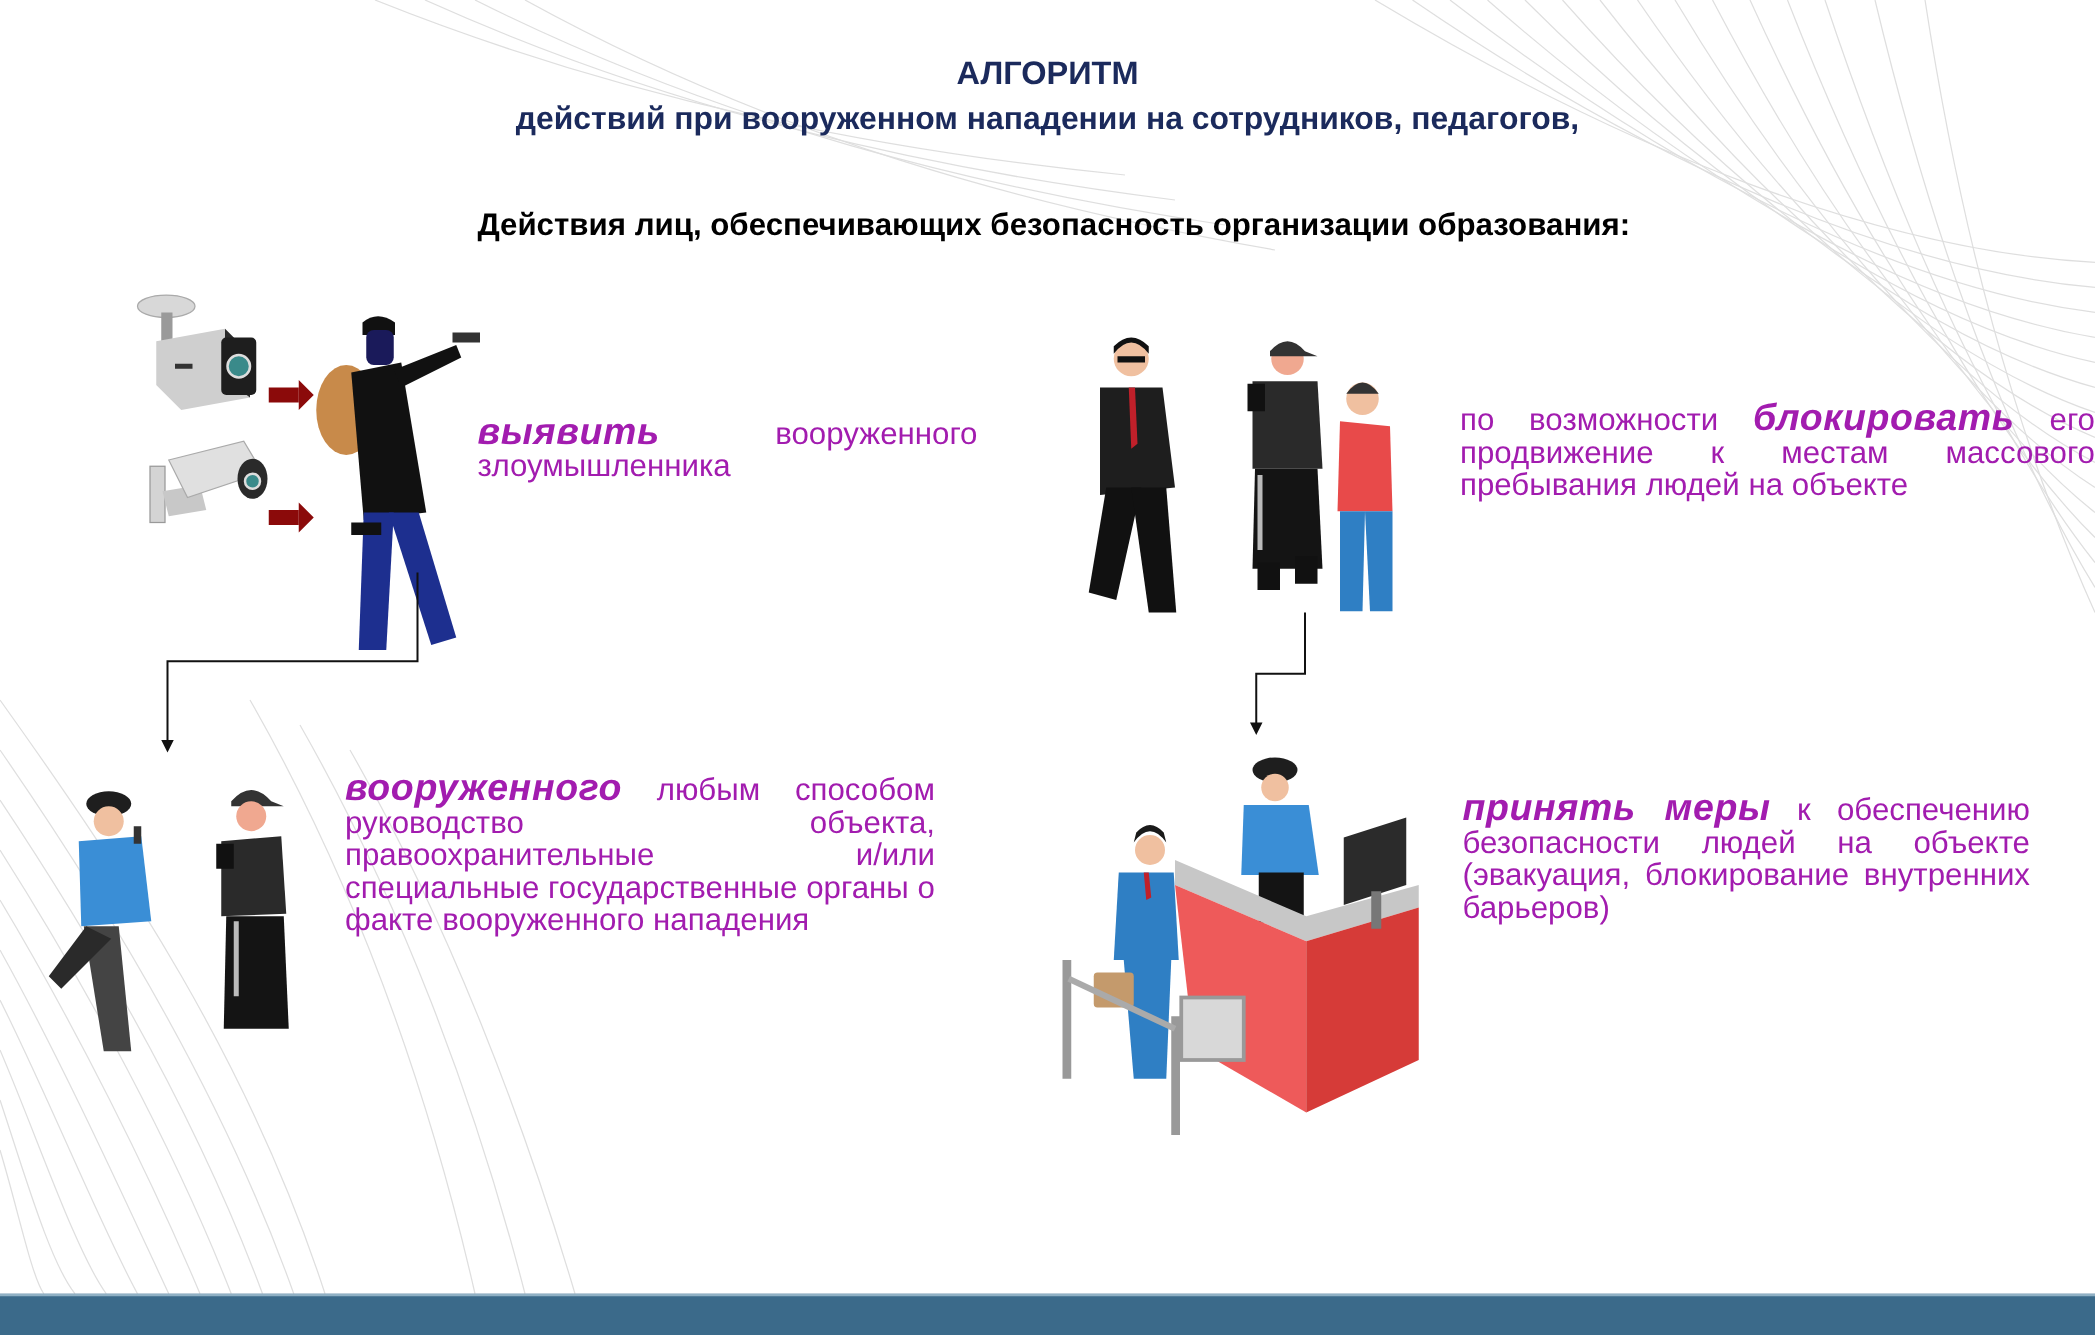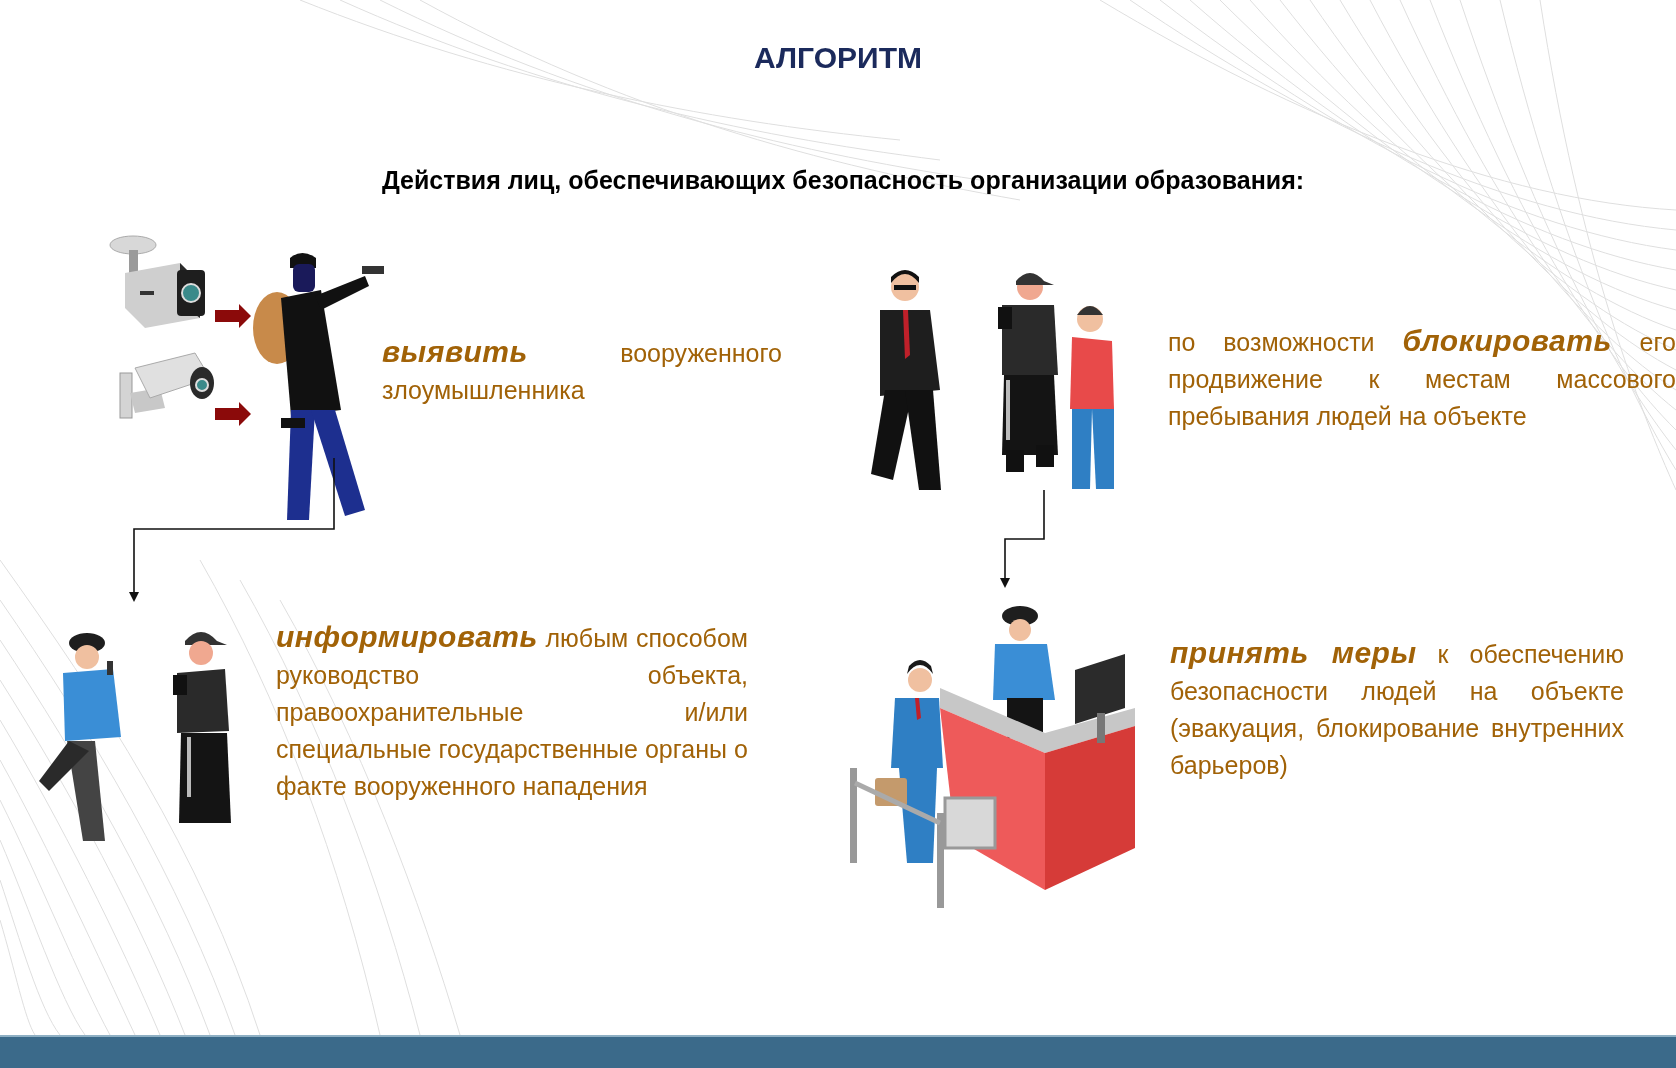--- a/index.html
+++ b/index.html
@@ -11,7 +11,7 @@
   .bg-lines { position:absolute; left:0; top:0; width:1676px; height:1068px; z-index:0; }
   .layer { position:absolute; z-index:2; }
   .title-block { left:0; width:1676px; top:40px; text-align:center; color:#1b2a5c; font-weight:bold; }
-  .title-main { font-size:30px; line-height:36px; }
+  .title-main { font-size:26px; line-height:36px; }
   .title-sub { font-size:25.5px; line-height:38px; }
   .section-heading { position:absolute; left:0; width:1686px; top:166px; text-align:center; font-size:25px; font-weight:bold; color:#000; z-index:2; }
   .step-text { position:absolute; z-index:2; color:#a16207; font-size:25px; line-height:37px; text-align:justify; text-align-last:left; }

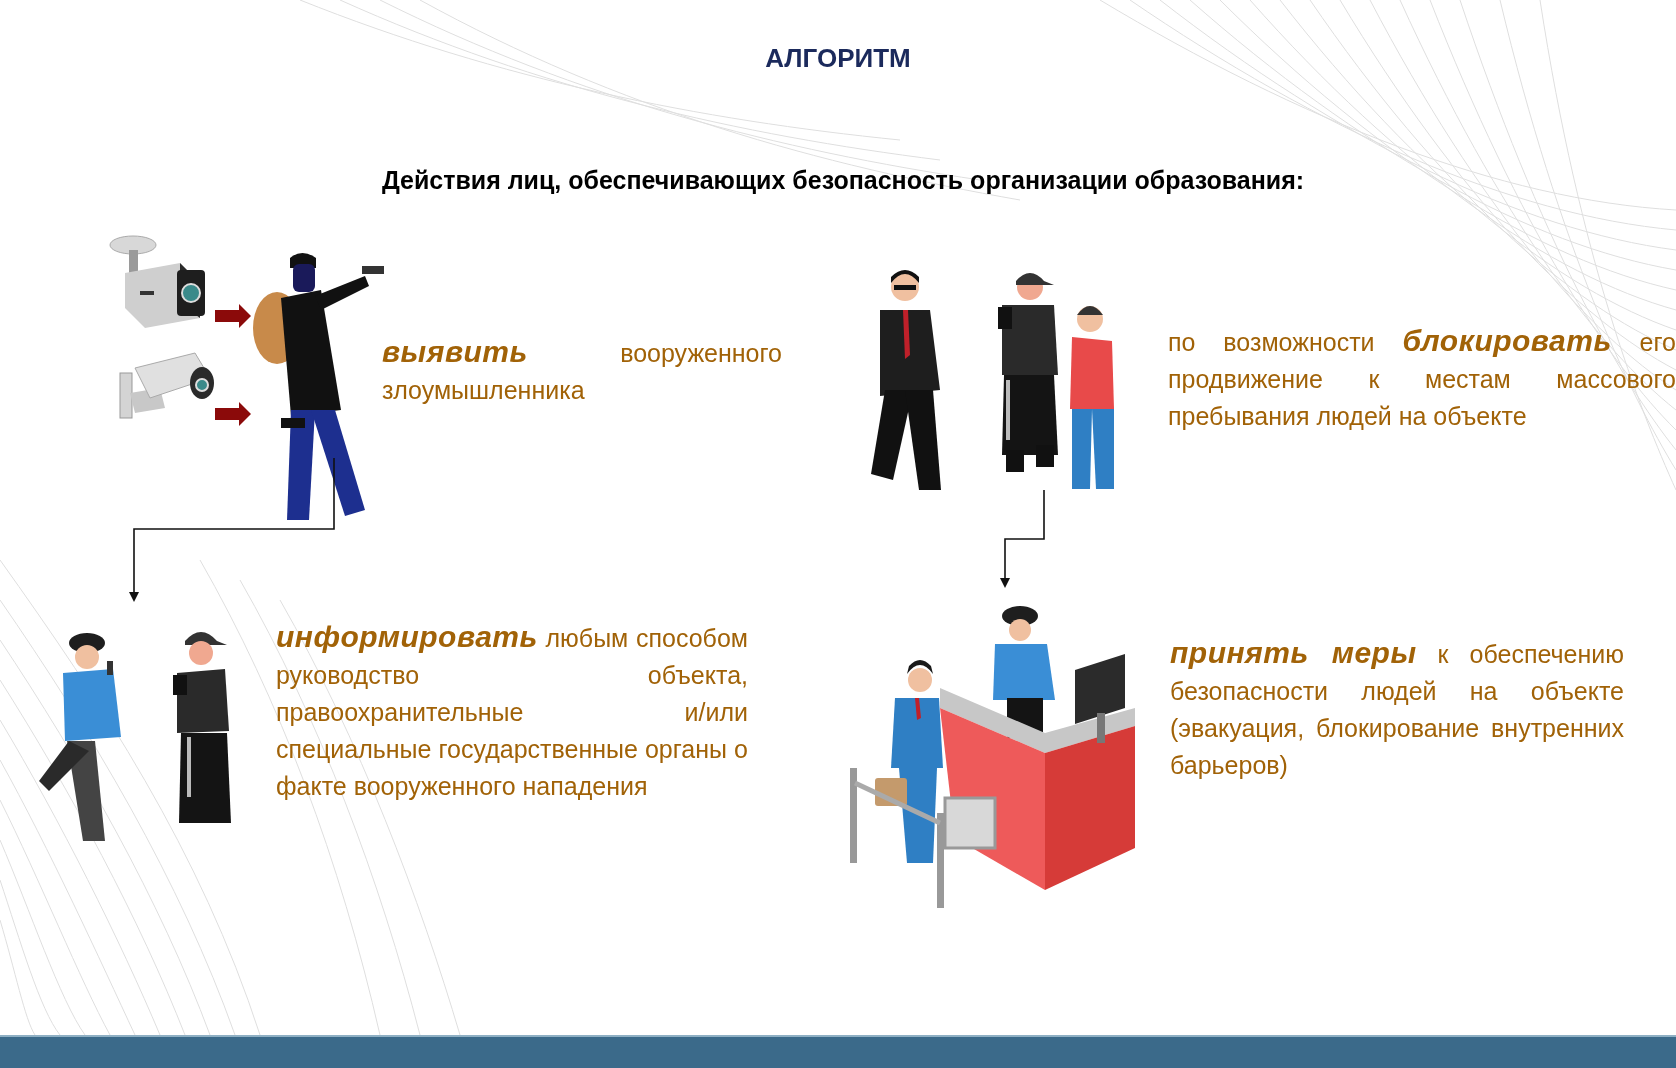--- a/index.html
+++ b/index.html
@@ -61,6 +61,7 @@
 
 <div class="layer title-block">
   <div class="title-main">АЛГОРИТМ</div>
+  <div class="title-sub">действий при вооруженном нападении на сотрудников, педагогов,</div>
 </div>
 <div class="section-heading">Действия лиц, обеспечивающих безопасность организации образования:</div>
 

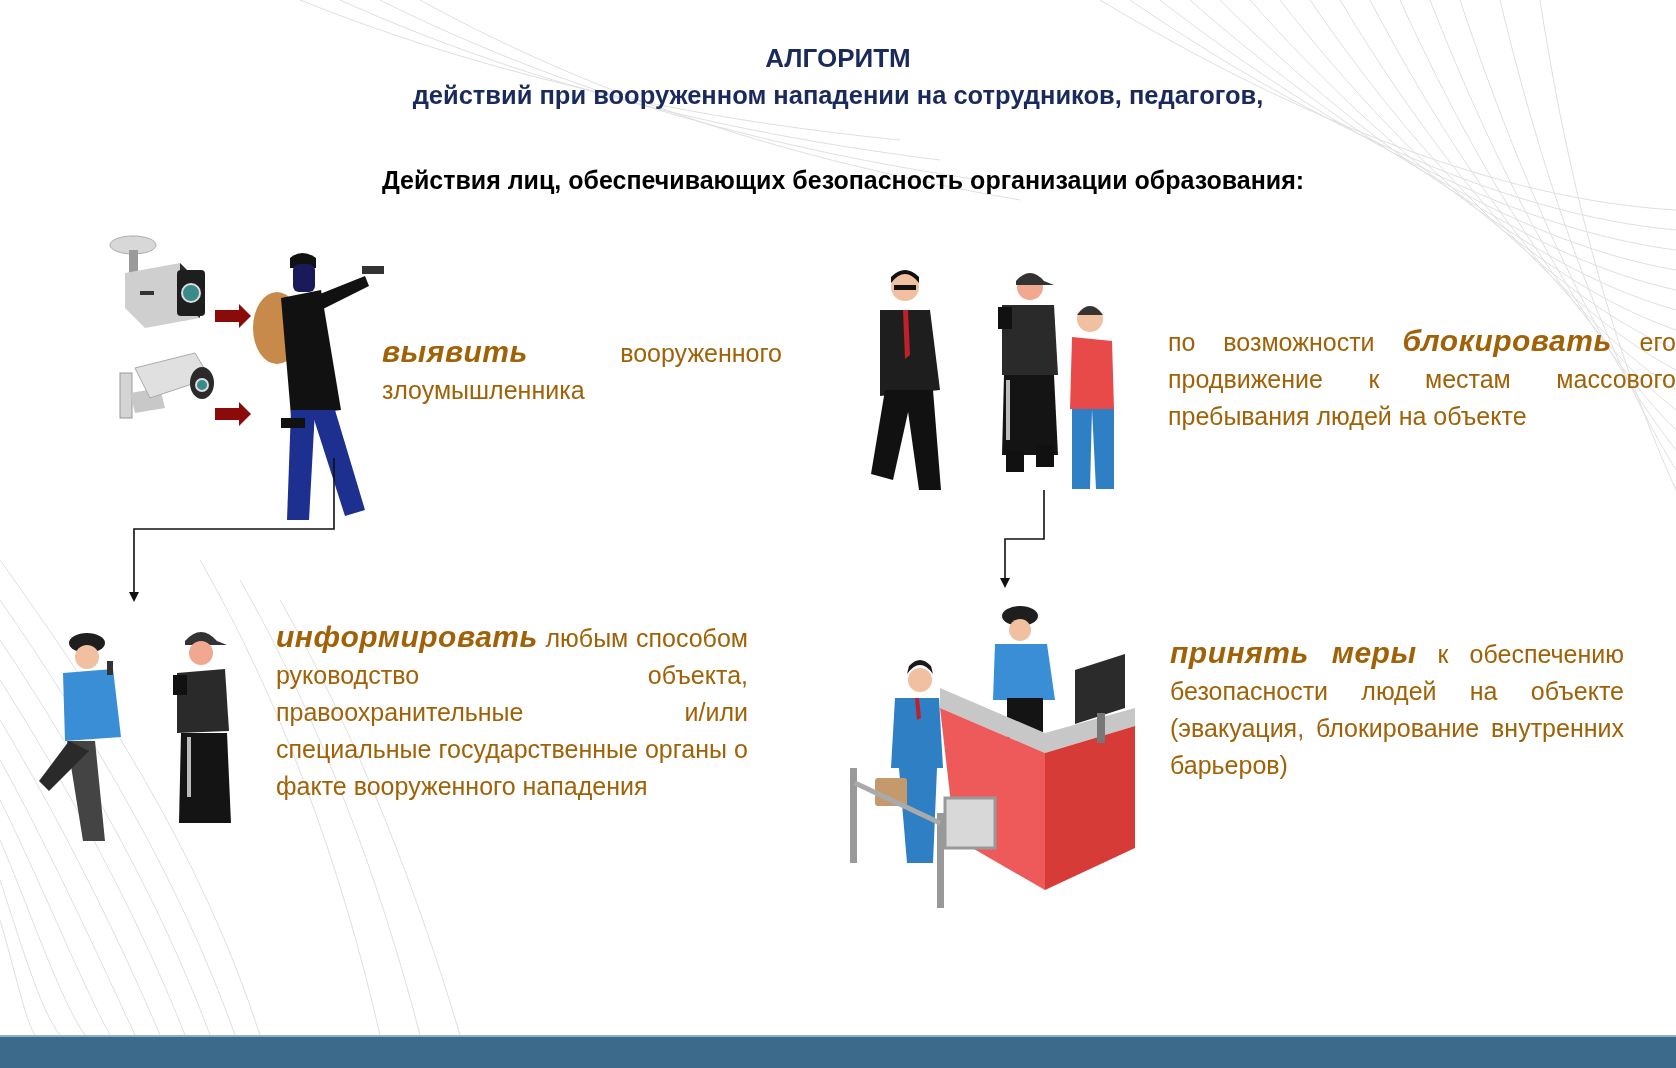--- a/index.html
+++ b/index.html
@@ -14,7 +14,7 @@
   .title-main { font-size:26px; line-height:36px; }
   .title-sub { font-size:25.5px; line-height:38px; }
   .section-heading { position:absolute; left:0; width:1686px; top:166px; text-align:center; font-size:25px; font-weight:bold; color:#000; z-index:2; }
-  .step-text { position:absolute; z-index:2; color:#a16207; font-size:25px; line-height:37px; text-align:justify; text-align-last:left; }
+  .step-text { position:absolute; z-index:2; color:#a21caf; font-size:25px; line-height:26px; text-align:justify; text-align-last:left; }
   .step-text .verb { font-weight:bold; font-style:italic; font-size:30px; letter-spacing:0.5px; }
   .footer { position:absolute; left:0; top:1035px; width:1676px; height:33px; background:#3b6a8a; border-top:2px solid #8fb0c4; z-index:3; }
   svg.illus { position:absolute; z-index:1; overflow:visible; }

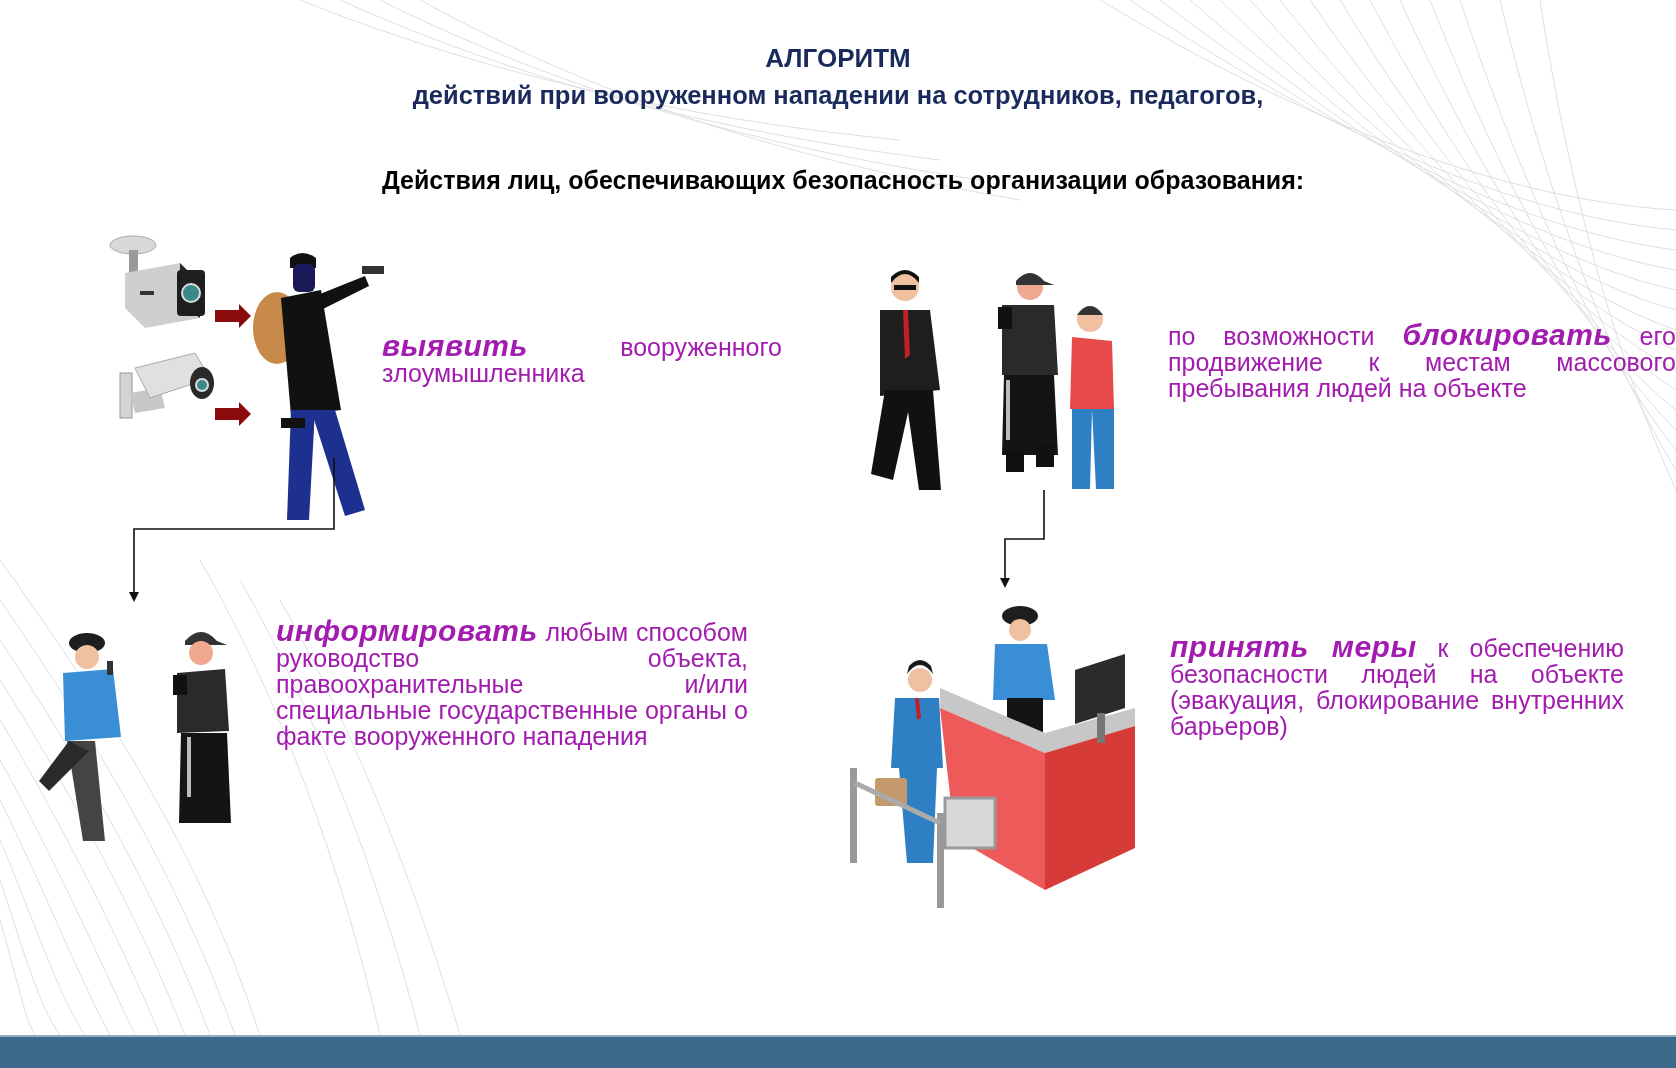--- a/index.html
+++ b/index.html
@@ -167,7 +167,7 @@
 </svg>
 
 <div class="step-text" style="left:276px;top:618px;width:472px;">
-  <span class="verb">информировать</span><span> любым способом руководство объекта, правоохранительные и/или специальные государственные органы о факте вооруженного нападения</span>
+  <span class="verb">вооруженного</span><span> любым способом руководство объекта, правоохранительные и/или специальные государственные органы о факте вооруженного нападения</span>
 </div>
 
 <svg class="illus" style="left:845px;top:598px;" width="300" height="310">

